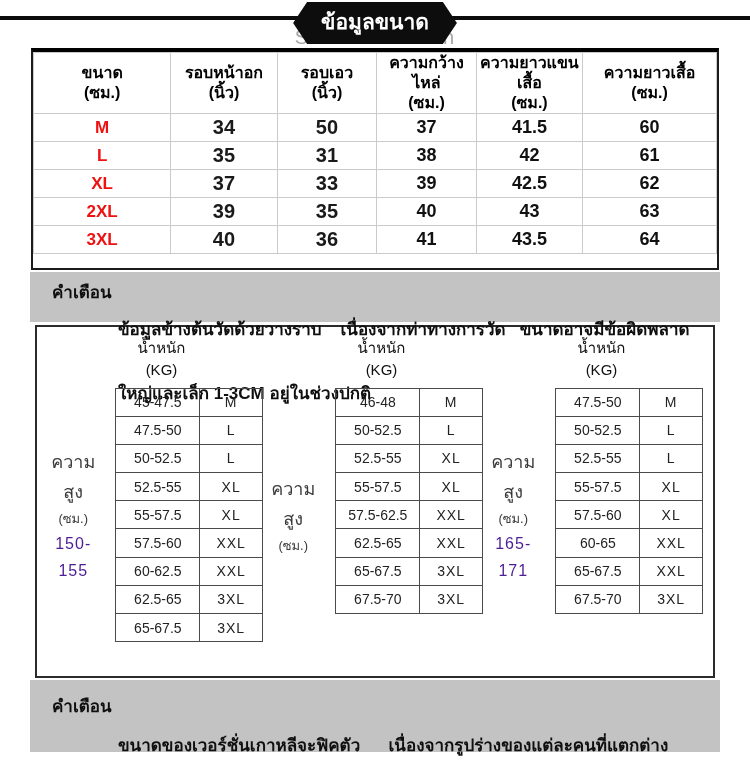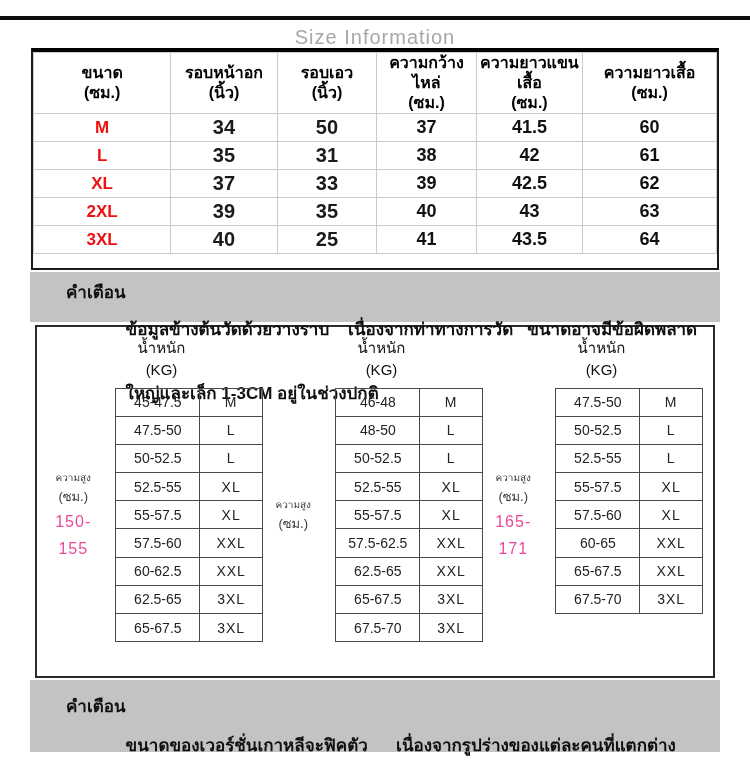--- a/index.html
+++ b/index.html
@@ -82,6 +82,9 @@
 
   <div class="header">
     <div class="rule-line"></div>
+    <div class="ribbon">
+      <span>ข้อมูลขนาด</span>
+    </div>
     <div class="subtitle">Size Information</div>
   </div>
 

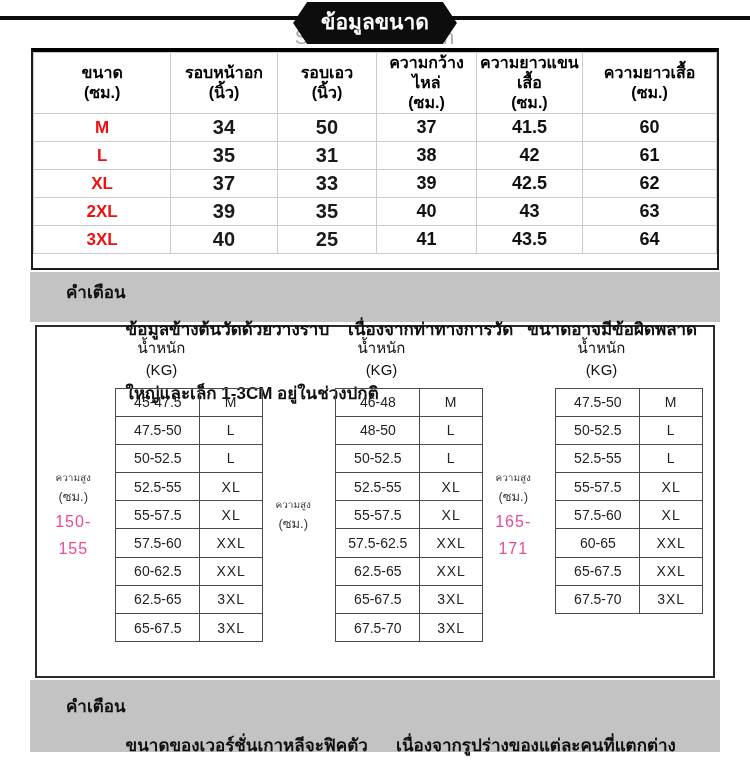--- a/index.html
+++ b/index.html
@@ -154,7 +154,7 @@
         <tr>
           <td class="c-size">3XL</td>
           <td class="c-plain">40</td>
-          <td class="c-plain">25</td>
+          <td class="c-plain">36</td>
           <td class="c-bold">41</td>
           <td class="c-bold">43.5</td>
           <td class="c-bold">64</td>

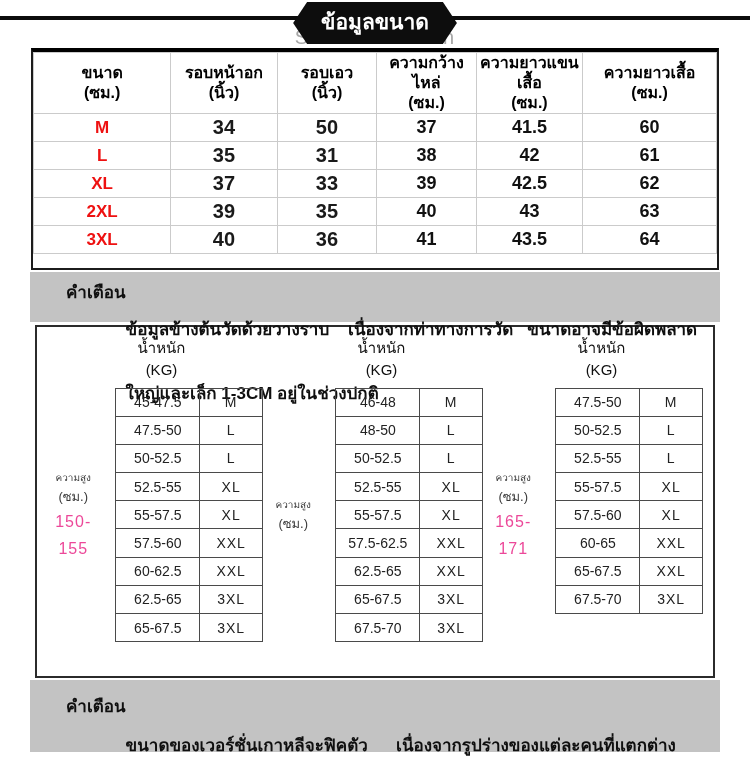--- a/index.html
+++ b/index.html
@@ -48,7 +48,7 @@
     margin:2px 30px 0; background:#c3c3c3; display:flex; align-items:flex-start;
     font-weight:bold; color:#0f0f0f; font-size:17px;
   }
-  .warning .warn-label { flex:0 0 88px; padding-left:36px; white-space:nowrap; }
+  .warning .warn-label { flex:0 0 88px; padding-left:22px; white-space:nowrap; }
   .warning .warn-text { flex:1; white-space:pre-wrap; }
   .warning.top { height:50px; padding-top:6px; margin-top:2px; }
   .warning.top .warn-text div { line-height:1.4; }

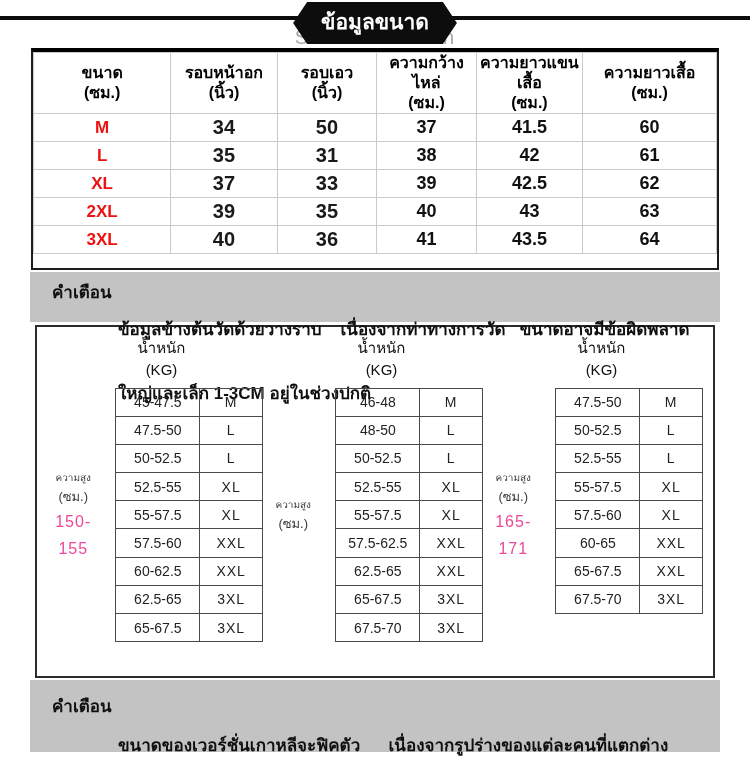--- a/index.html
+++ b/index.html
@@ -244,10 +244,6 @@
                 <td class="wt-size">M</td>
               </tr>
           <tr>
-                <td class="wt-range">48-50</td>
-                <td class="wt-size">L</td>
-              </tr>
-          <tr>
                 <td class="wt-range">50-52.5</td>
                 <td class="wt-size">L</td>
               </tr>

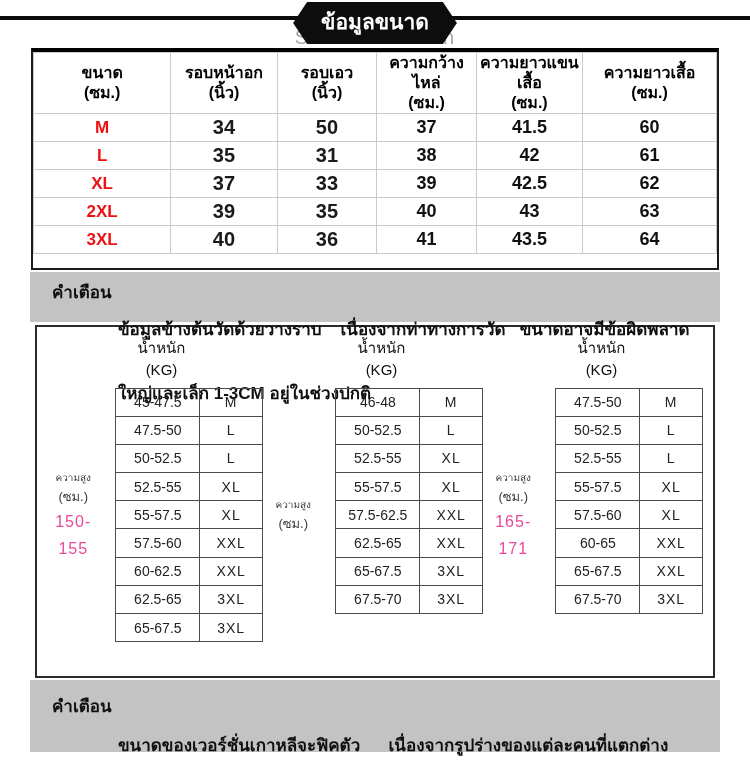--- a/index.html
+++ b/index.html
@@ -62,7 +62,7 @@
   }
   .hw-group { display:flex; }
   .side-label { width:66px; align-self:center; text-align:center; color:#3a3a3a; margin-top:18px; }
-  .side-label .l1 { font-size:10px; line-height:1.7; }
+  .side-label .l1 { font-size:18px; line-height:1.7; }
   .side-label .l2 { font-size:13px; line-height:1.7; }
   .side-label .l3 { font-size:16px; letter-spacing:1px; line-height:1.7; color:#ec4899; }
   .wt-col { display:flex; flex-direction:column;margin-left:12px; }

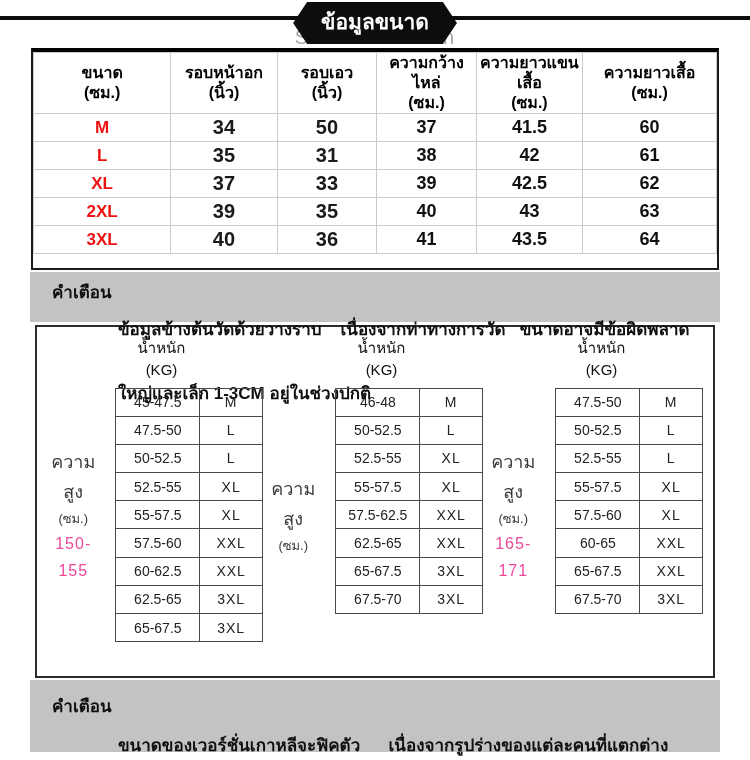--- a/index.html
+++ b/index.html
@@ -64,7 +64,7 @@
   .side-label { width:66px; align-self:center; text-align:center; color:#3a3a3a; margin-top:18px; }
   .side-label .l1 { font-size:18px; line-height:1.7; }
   .side-label .l2 { font-size:13px; line-height:1.7; }
-  .side-label .l3 { font-size:16px; letter-spacing:1px; line-height:1.7; color:#ec4899; }
+  .side-label .l3 { font-size:16px; letter-spacing:1px; line-height:1.7; color:#4c1d95; }
   .wt-col { display:flex; flex-direction:column;margin-left:12px; }
   .wt-header { width:92px; text-align:center; font-size:15px; line-height:1.45; color:#111; padding:0 0 7px; }
   table.wt-table { border-collapse:collapse; }

